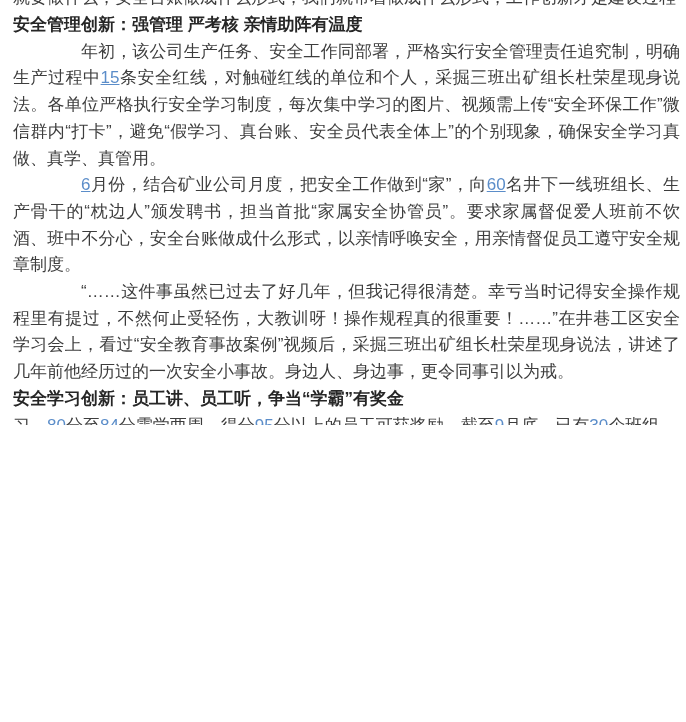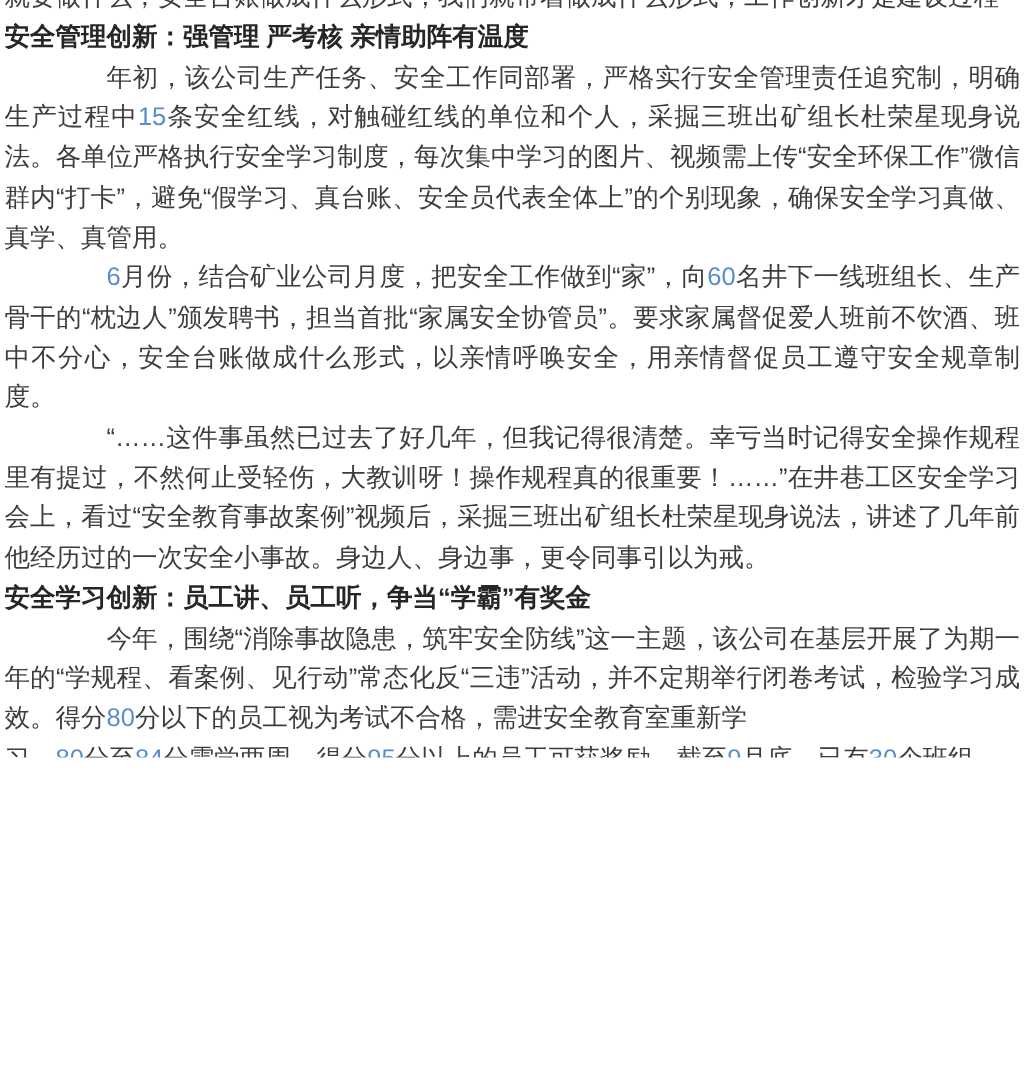--- a/index.html
+++ b/index.html
@@ -17,7 +17,7 @@
     font-family: "Liberation Sans", sans-serif;
   }
   .doc {
-    padding: 0 6px 0 3px;
+    padding: 0 6px 0 13px;
     font-size: 17px;
     line-height: 26.7px;
     color: var(--body-text);

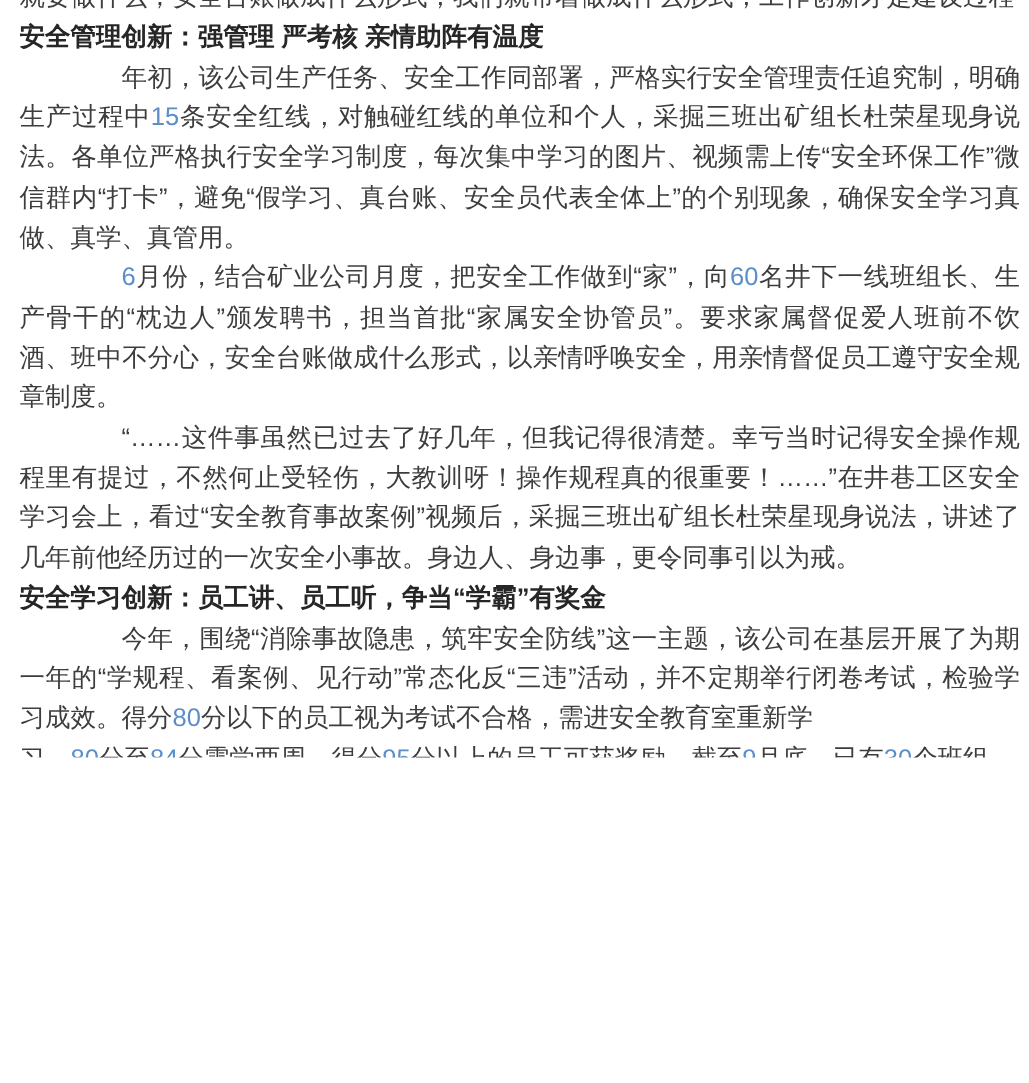--- a/index.html
+++ b/index.html
@@ -30,7 +30,7 @@
     text-align: left;
   }
   .paragraph { text-indent: 68px; }
-  .accent { color: var(--accent-number); }
+  .accent { color: var(--accent-number); text-decoration: underline; }
   .clipped-top {
     height: 12px;
     overflow: hidden;

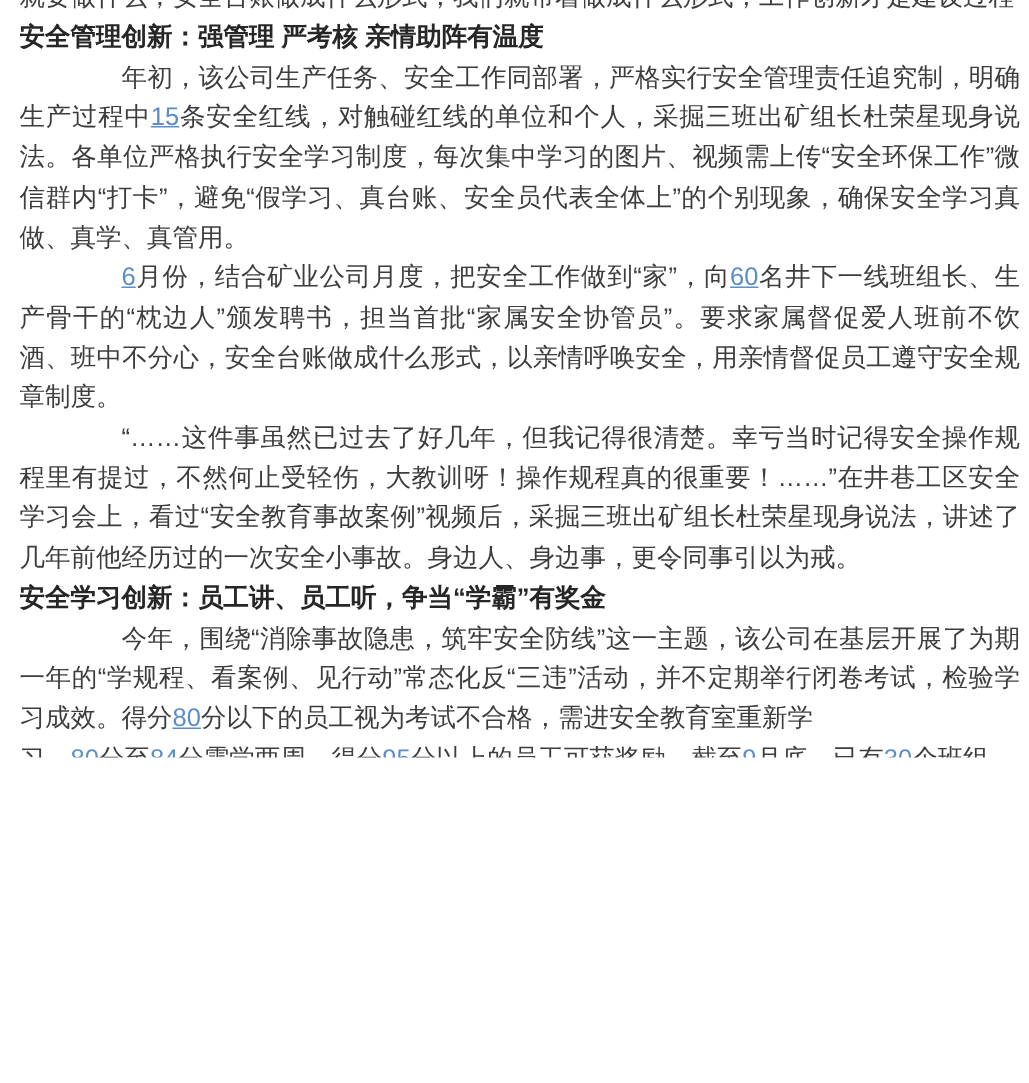--- a/index.html
+++ b/index.html
@@ -68,9 +68,6 @@
       <div class="block heading">
         <div class="line"><span class="run">安全学习创新：员工讲、员工听，争当“学霸”有奖金</span></div>
       </div>
-      <div class="block paragraph">
-        <div class="line"><span class="run">今年，围绕“消除事故隐患，筑牢安全防线”这一主题，该公司在基层开展了为期一年的“学规程、看案例、见行动”常态化反“三违”活动，并不定期举行闭卷考试，检验学习成效。得分</span><span class="accent">80</span><span class="run">分以下的员工视为考试不合格，需进安全教育室重新学</span></div>
-      </div>
       <div class="block clipped-bottom">
         <div class="line"><span class="run">习。</span><span class="accent">80</span><span class="run">分至</span><span class="accent">84</span><span class="run">分需学两周，得分</span><span class="accent">95</span><span class="run">分以上的员工可获奖励。截至</span><span class="accent">9</span><span class="run">月底，已有</span><span class="accent">30</span><span class="run">个班组</span></div>
       </div>

